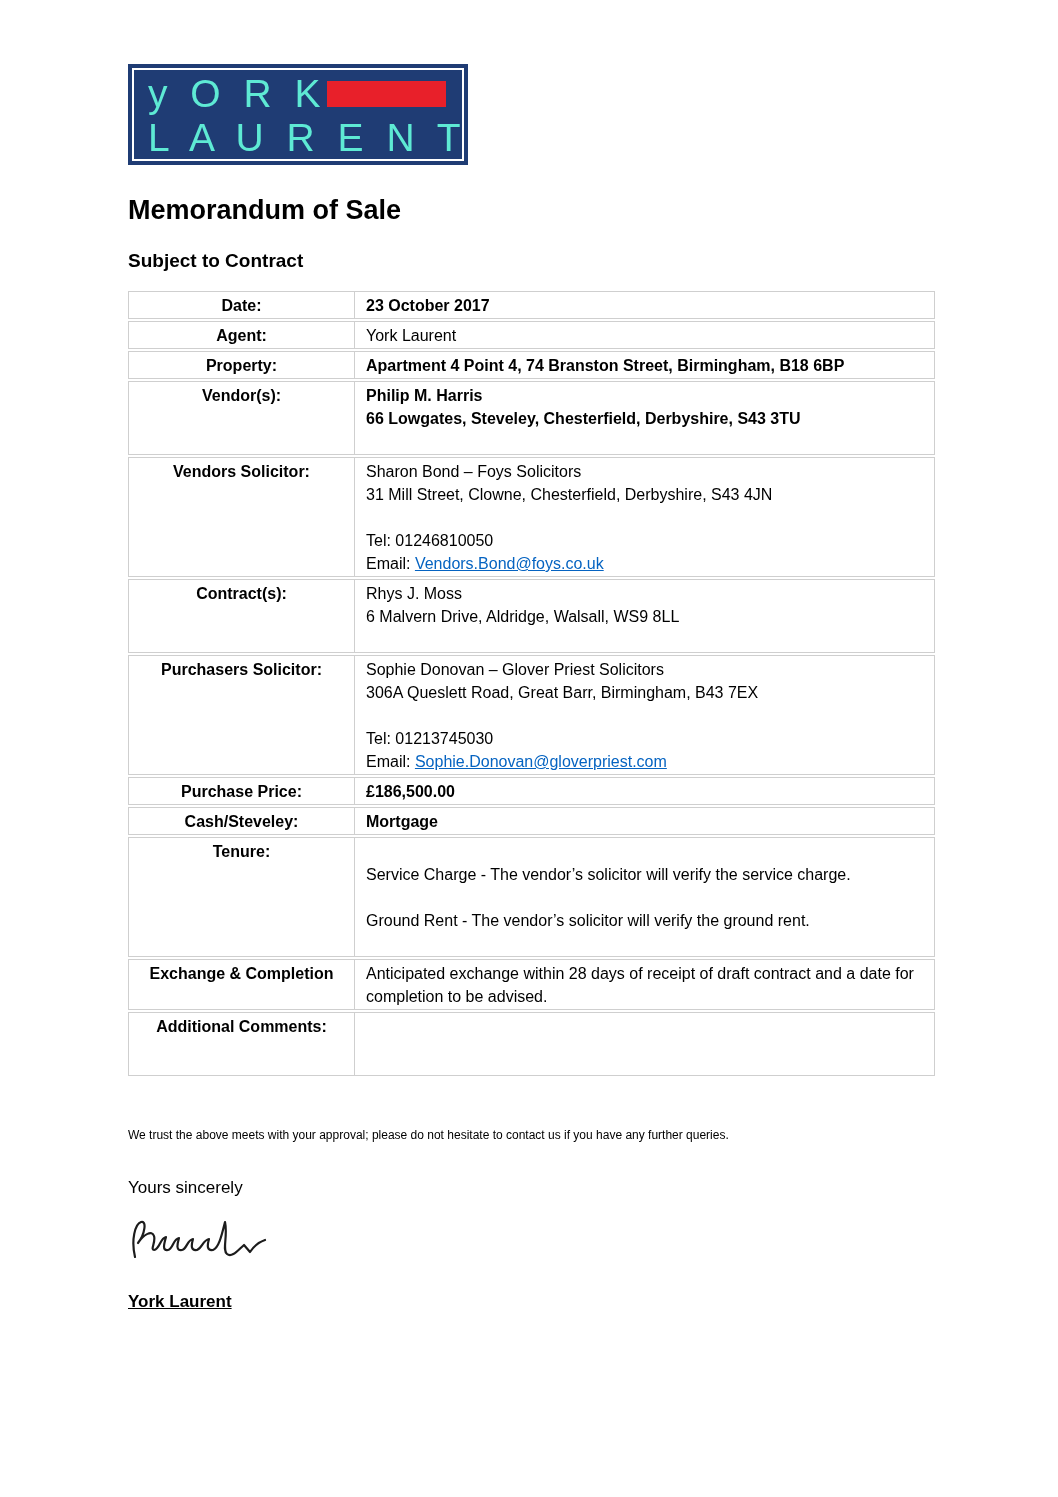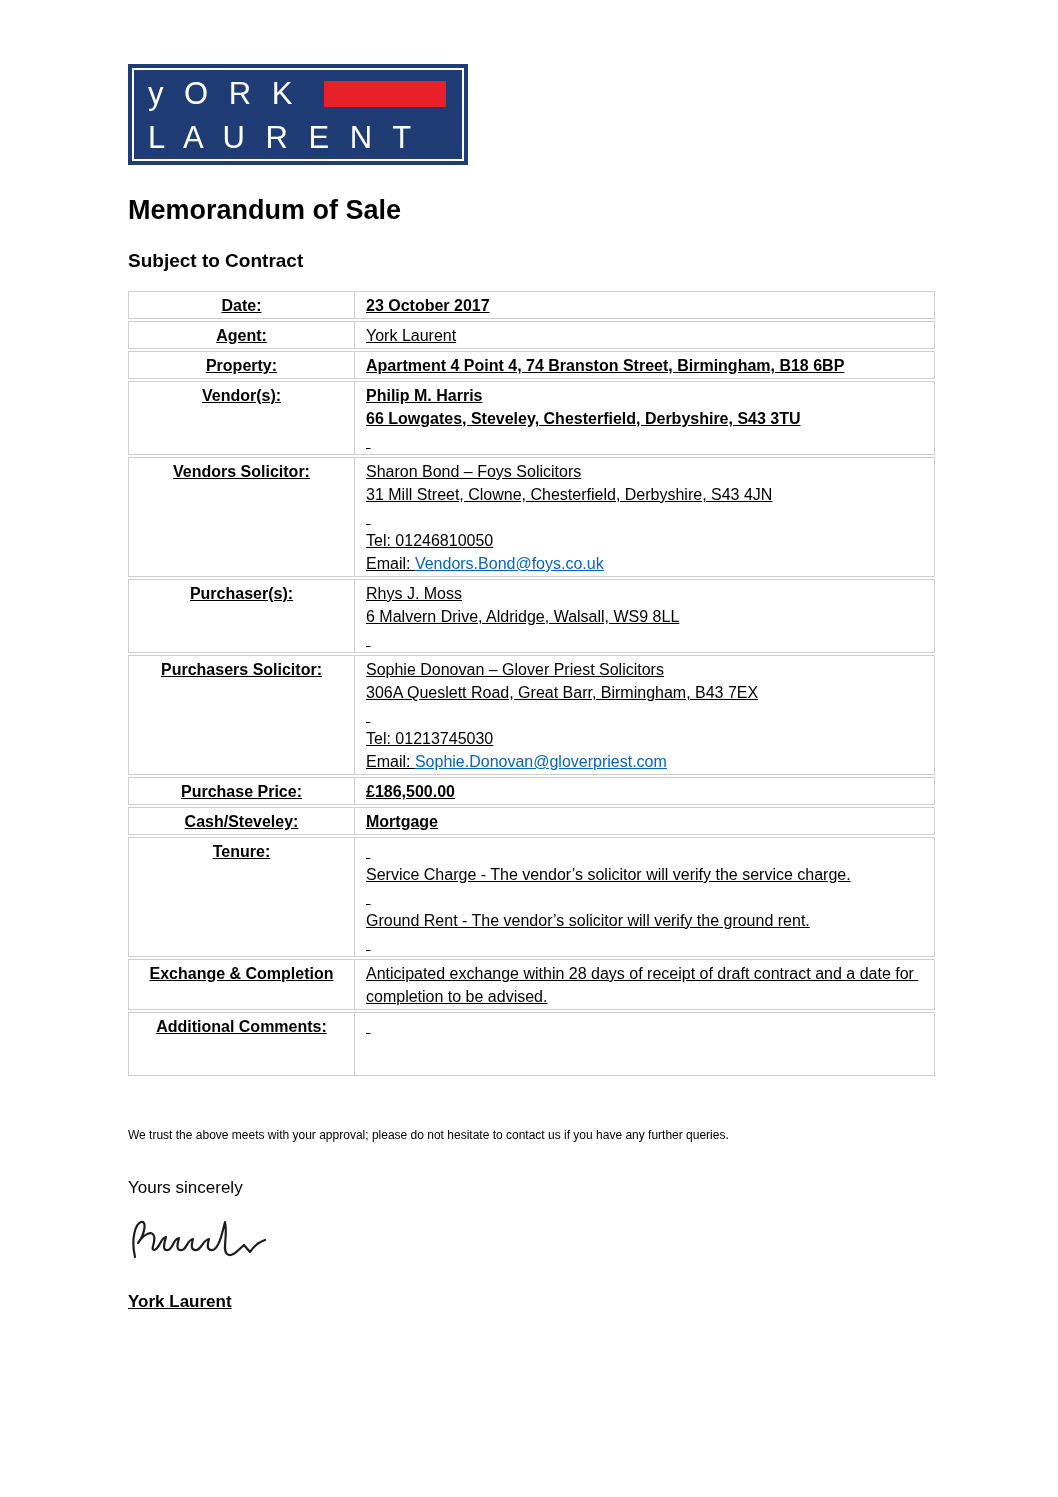--- a/index.html
+++ b/index.html
@@ -26,7 +26,7 @@
     padding: 8px 14px 6px 14px;
     display: flex; flex-direction: column; justify-content: space-between;
   }
-  .logo-line { color: #ffffff; font-size: 31px; line-height: 31px; letter-spacing: 6px; white-space: nowrap; }
+  .logo-line { color: #5eead4; font-size: 39px; line-height: 31px; letter-spacing: 6px; white-space: nowrap; }
   .logo-row1 { display: flex; align-items: center; }
   .logo-redblock { width: 122px; height: 26px; background: #e8202a; margin-left: auto; margin-right: 2px; }
 

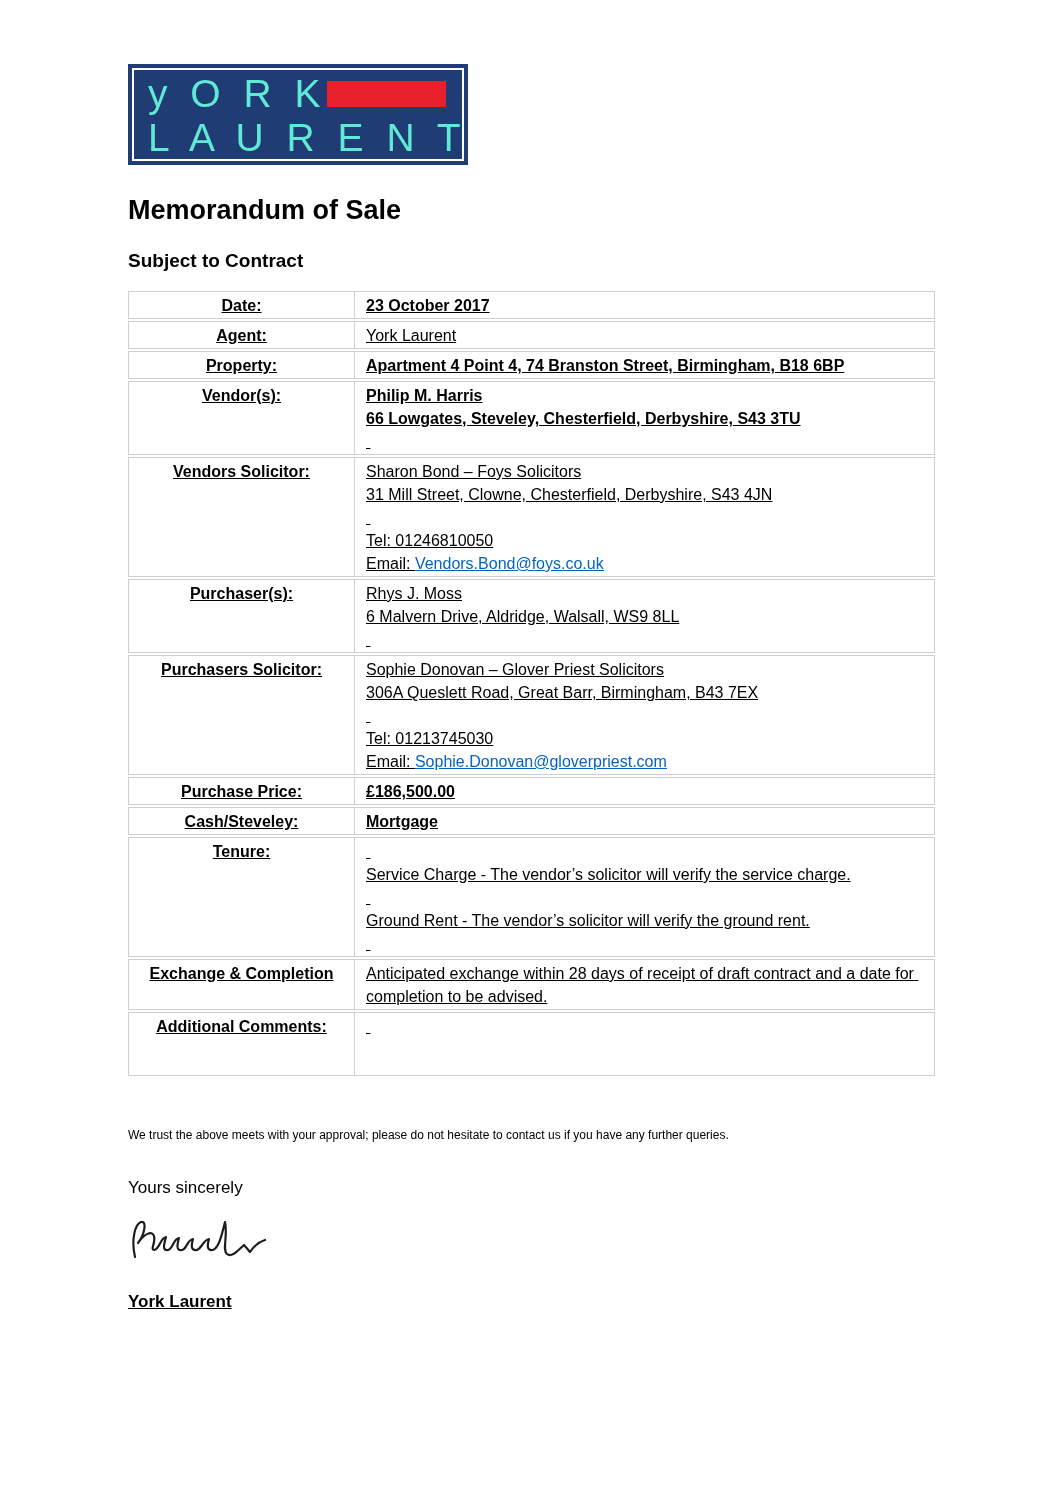--- a/index.html
+++ b/index.html
@@ -35,7 +35,7 @@
   .subtitle { font-size: 19px; font-weight: 700; margin: 24px 0 0 0; }
 
   
-  .memo-table { margin-top: 19px; width: 100%; text-decoration: underline; }
+  .memo-table { margin-top: 19px; width: 100%; }
   .trow {
     display: flex;
     border: 1px solid #cfcfcf;

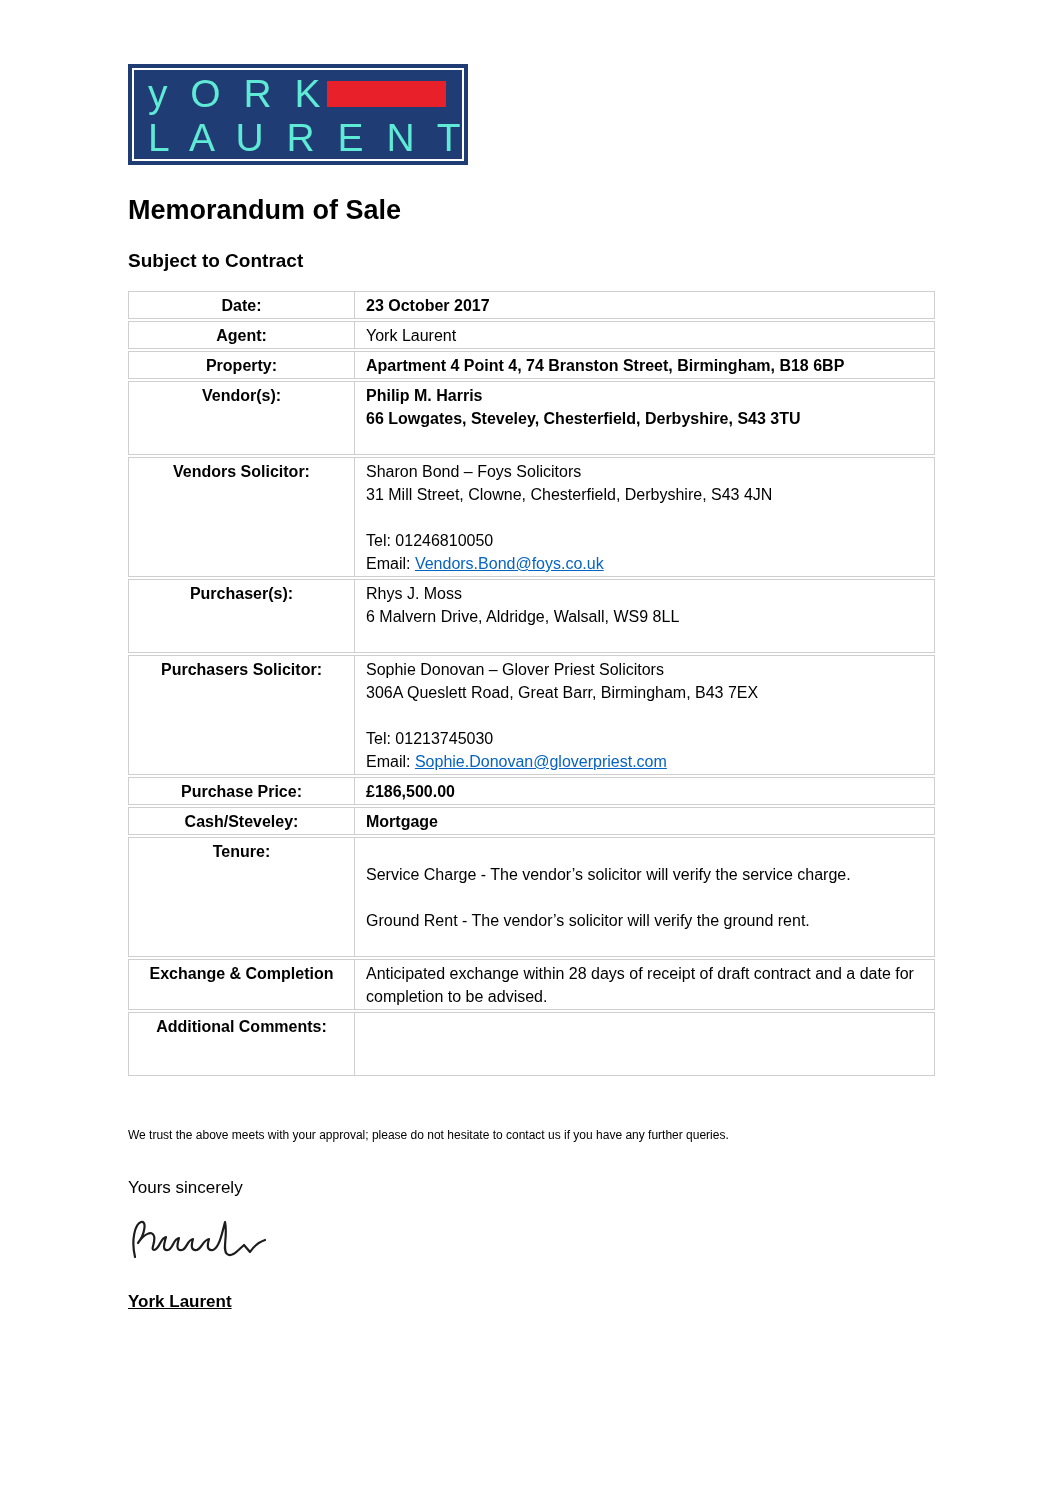--- a/index.html
+++ b/index.html
@@ -120,7 +120,7 @@
         </div>
       </div>
       <div class="trow">
-        <div class="tlabel">Purchaser(s):</div>
+        <div class="tlabel">Contract(s):</div>
         <div class="tvalue">
           <div class="line">Rhys J. Moss</div>
           <div class="line">6 Malvern Drive, Aldridge, Walsall, WS9 8LL</div>

